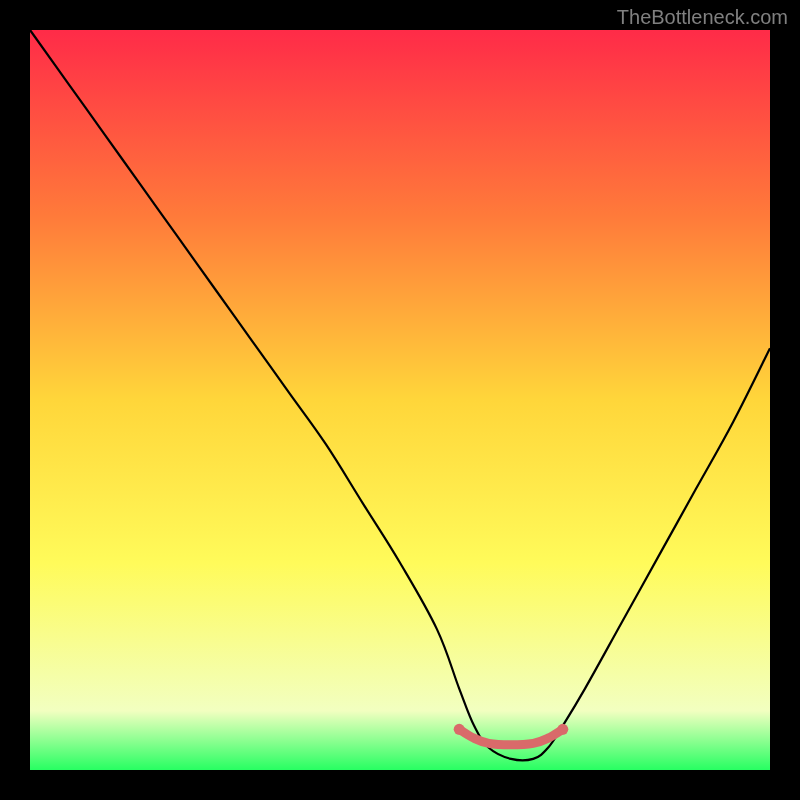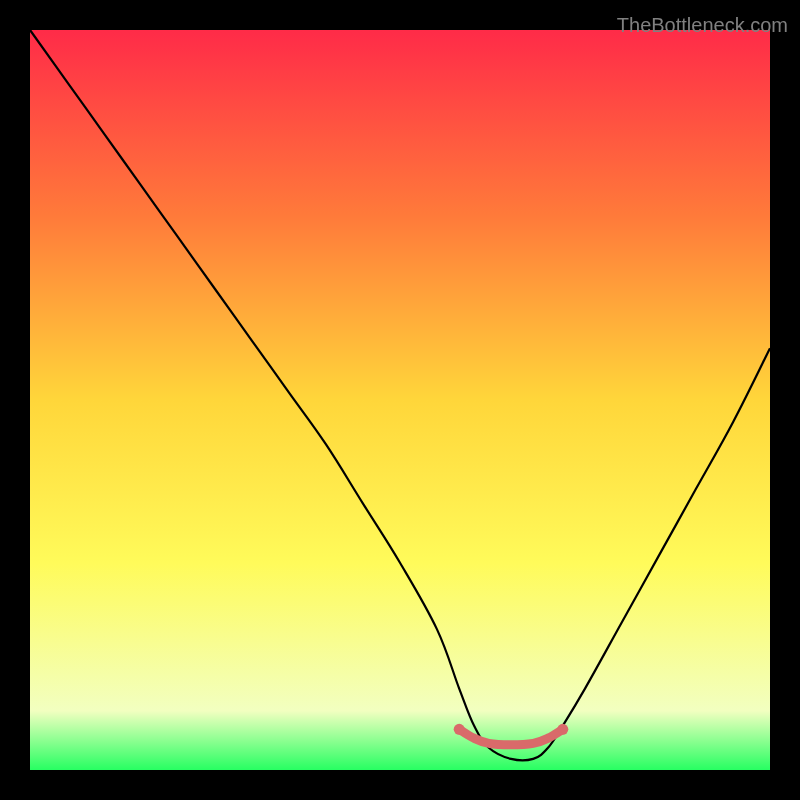--- a/index.html
+++ b/index.html
@@ -17,7 +17,7 @@
   }
   .watermark {
     position: absolute;
-    top: 14px;
+    top: 6px;
     right: 12px;
     font-family: Arial, Helvetica, sans-serif;
     font-size: 20px;

